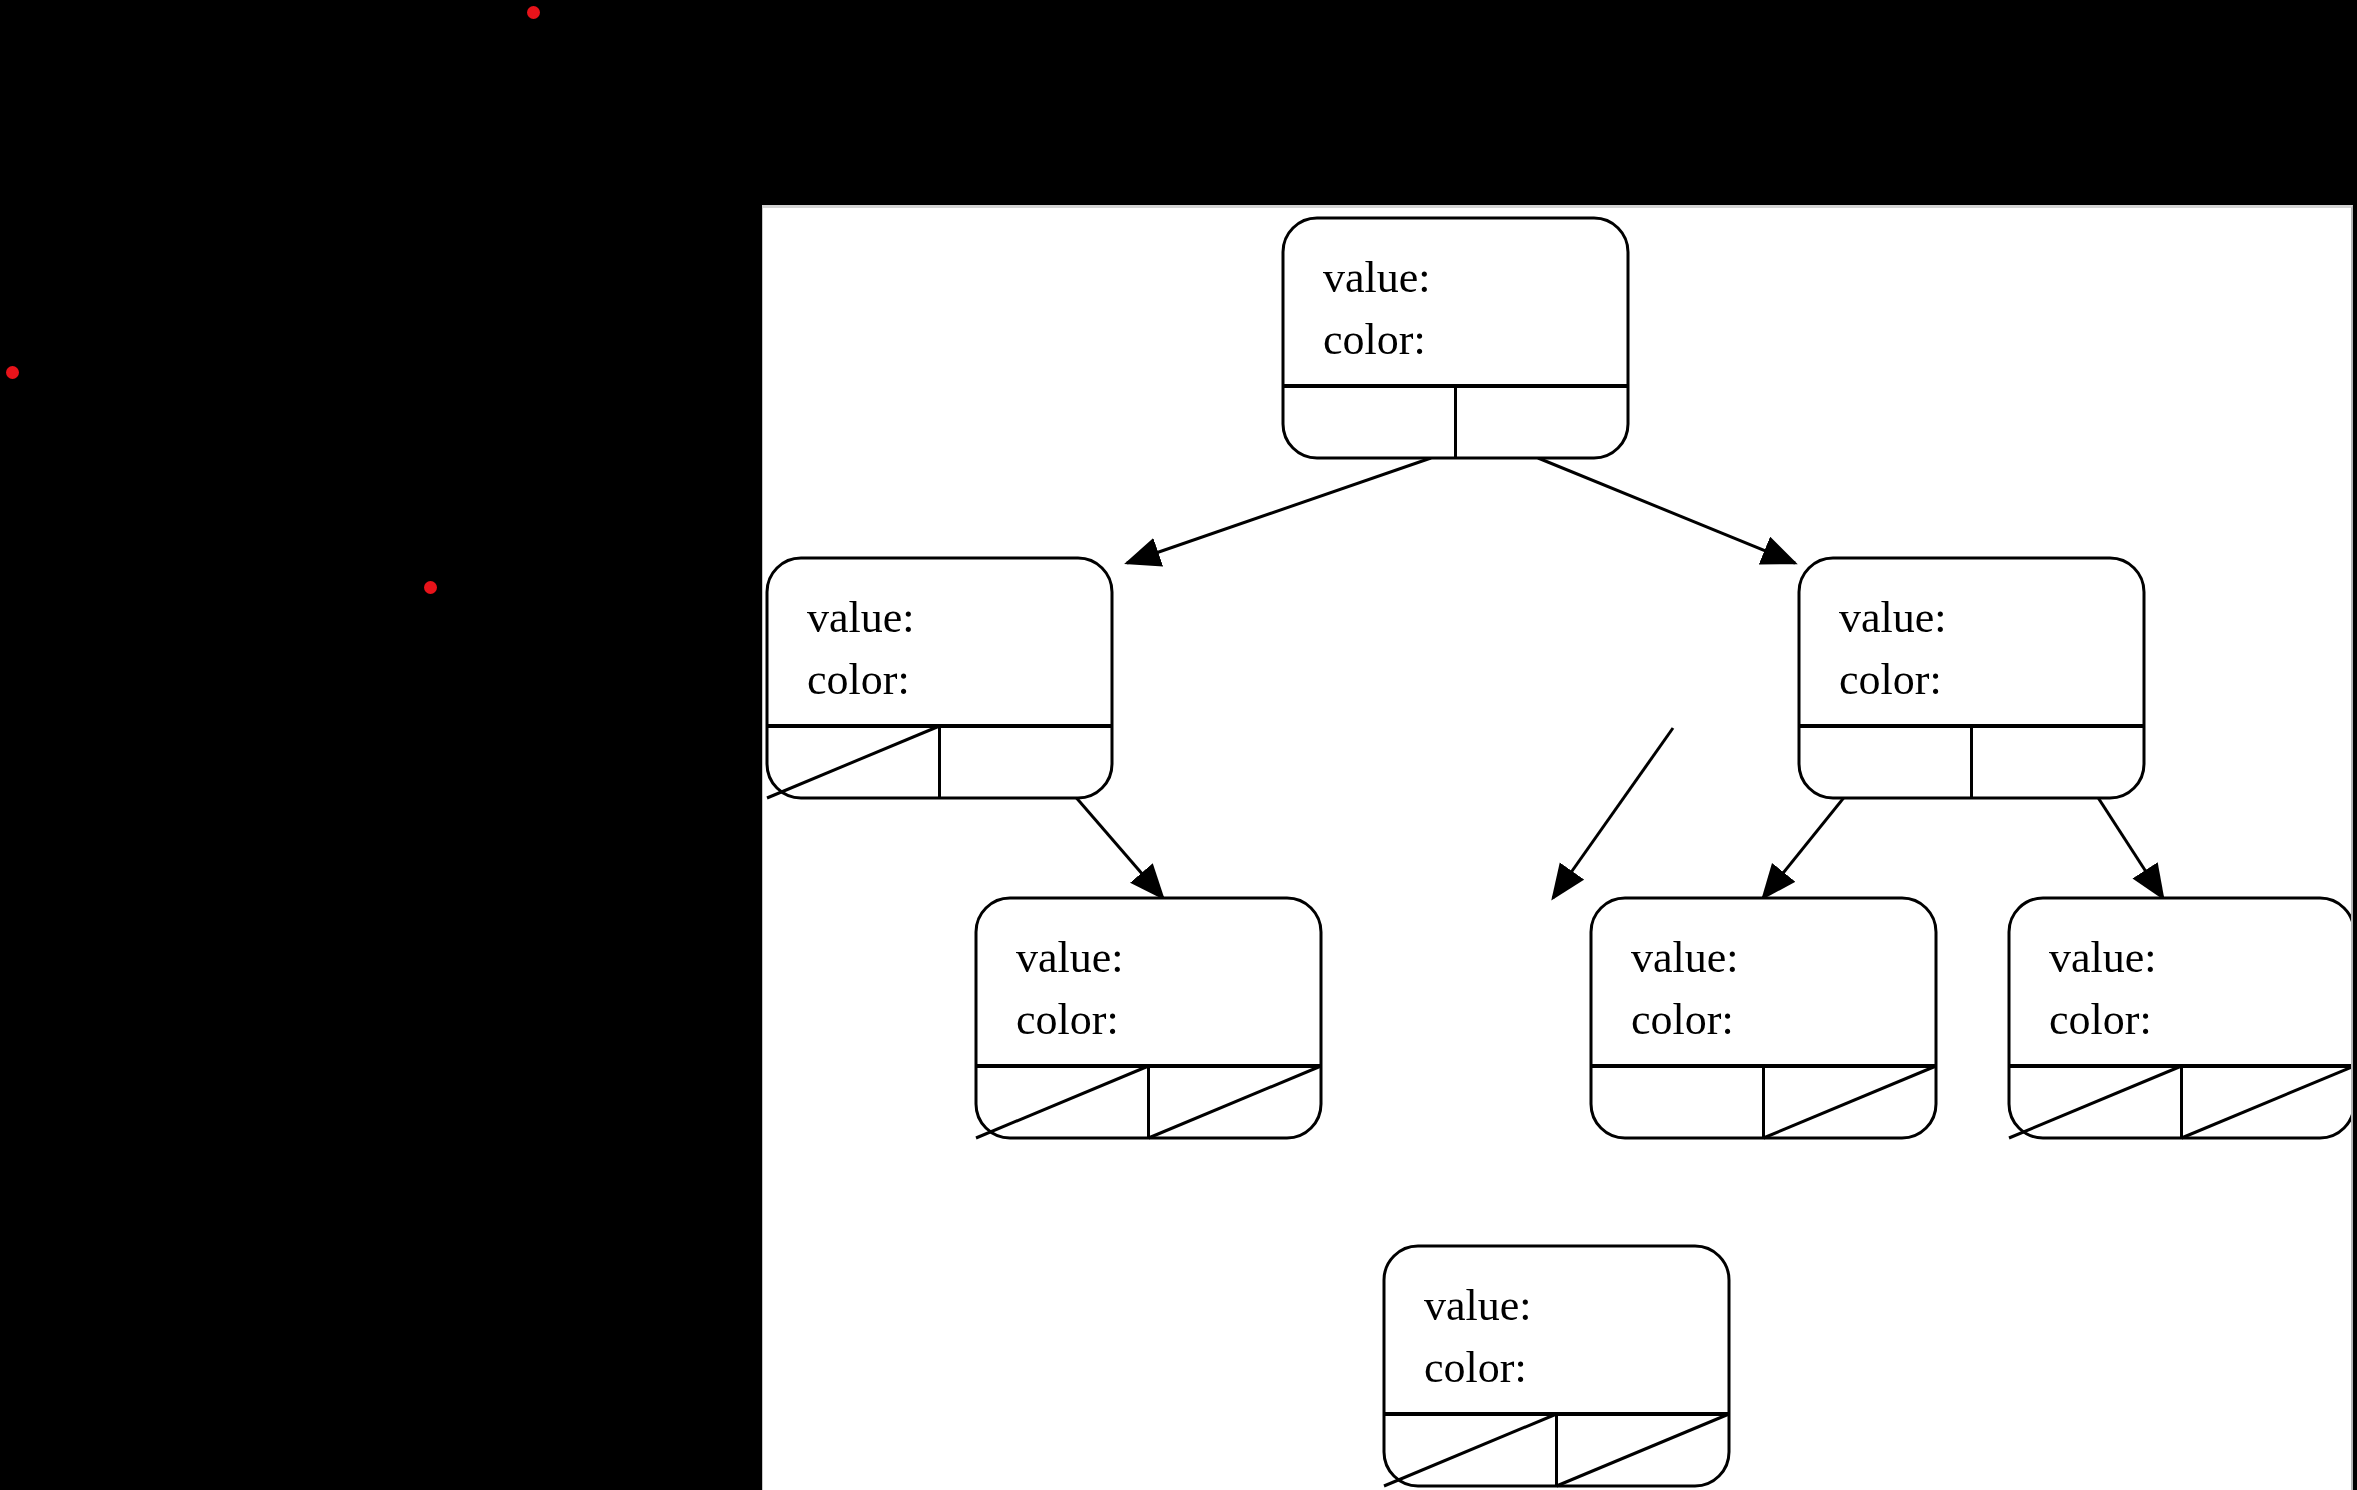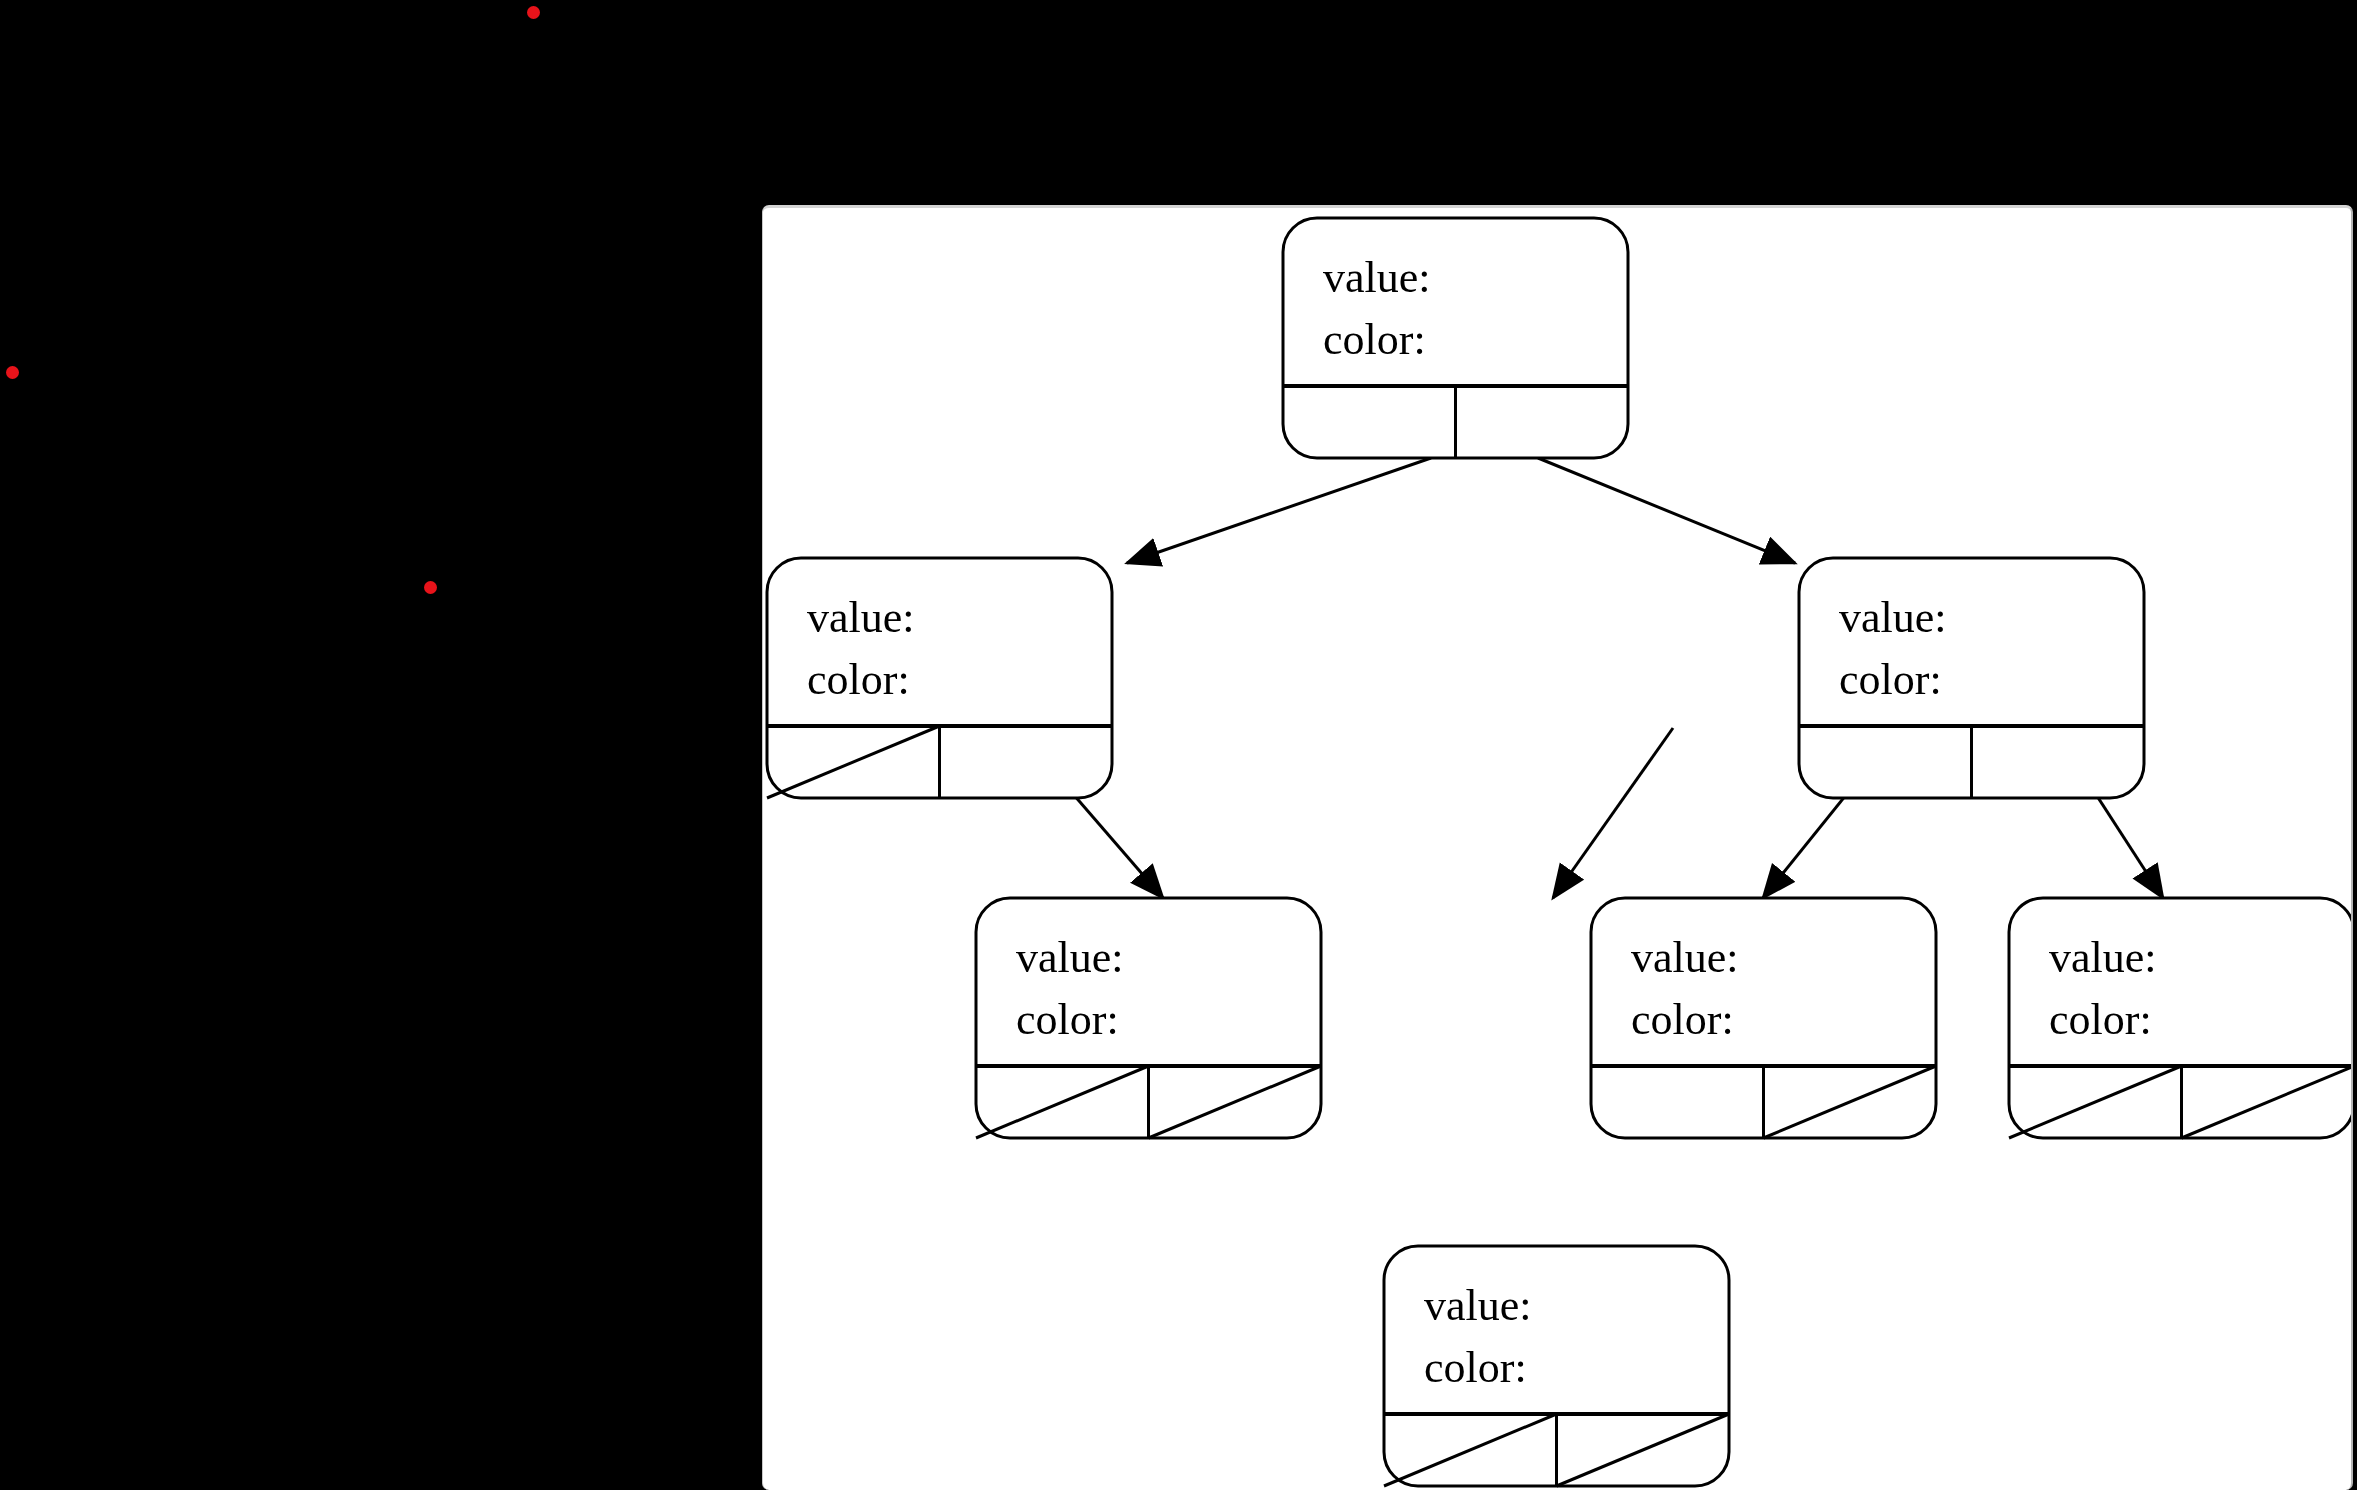--- a/index.html
+++ b/index.html
@@ -39,7 +39,6 @@
     border-right: 2px solid #b4b4b4;
     box-sizing: border-box;
     overflow: hidden;
-    border-radius: 7px;
   }
   .diagram-surface {
     position: absolute;

